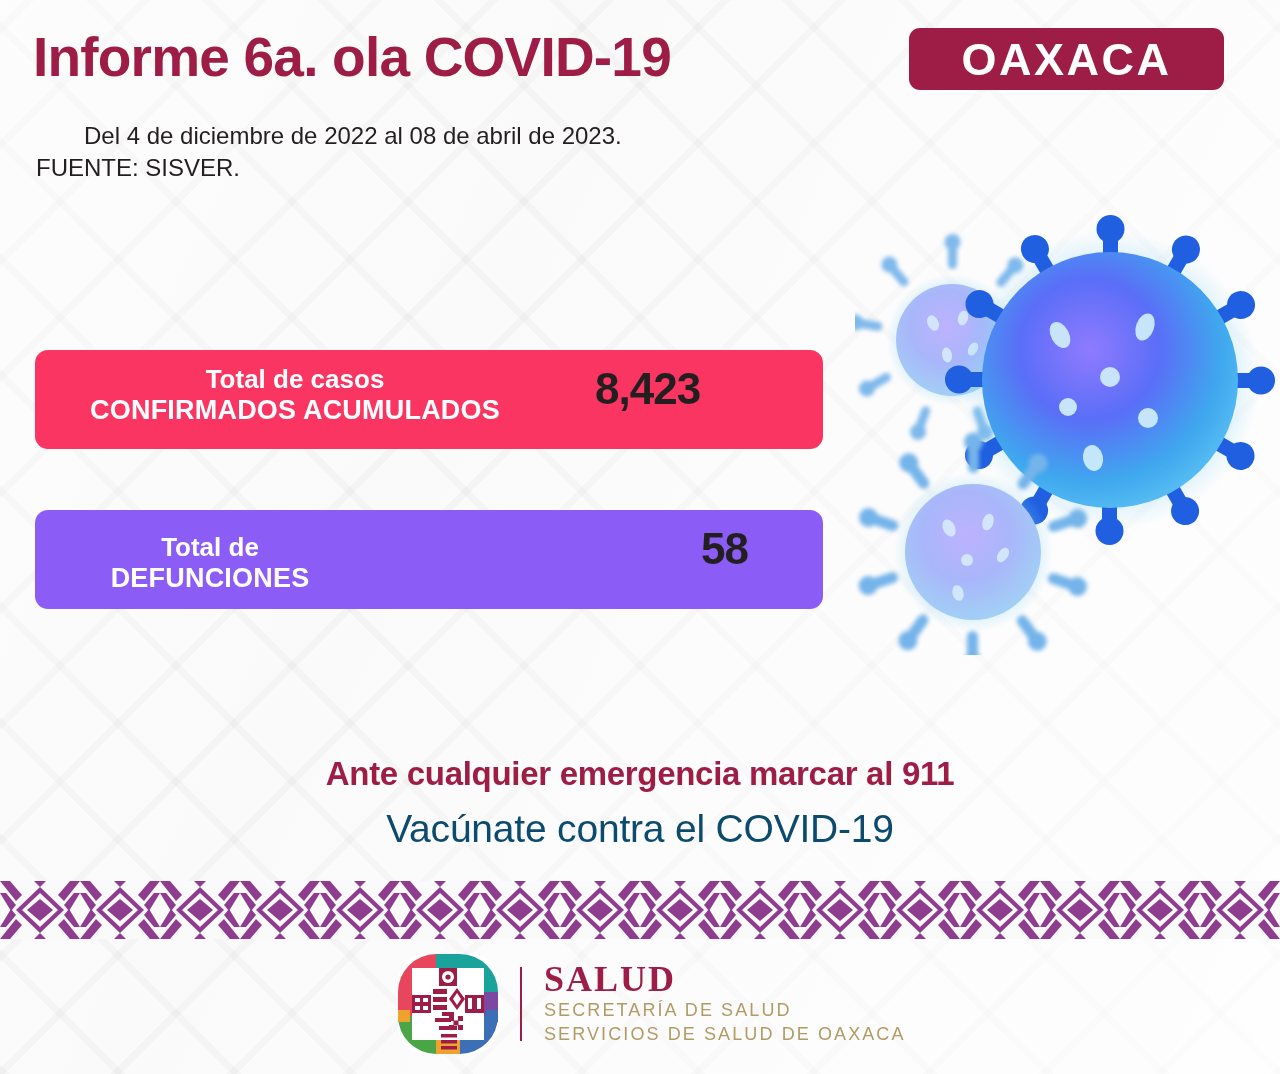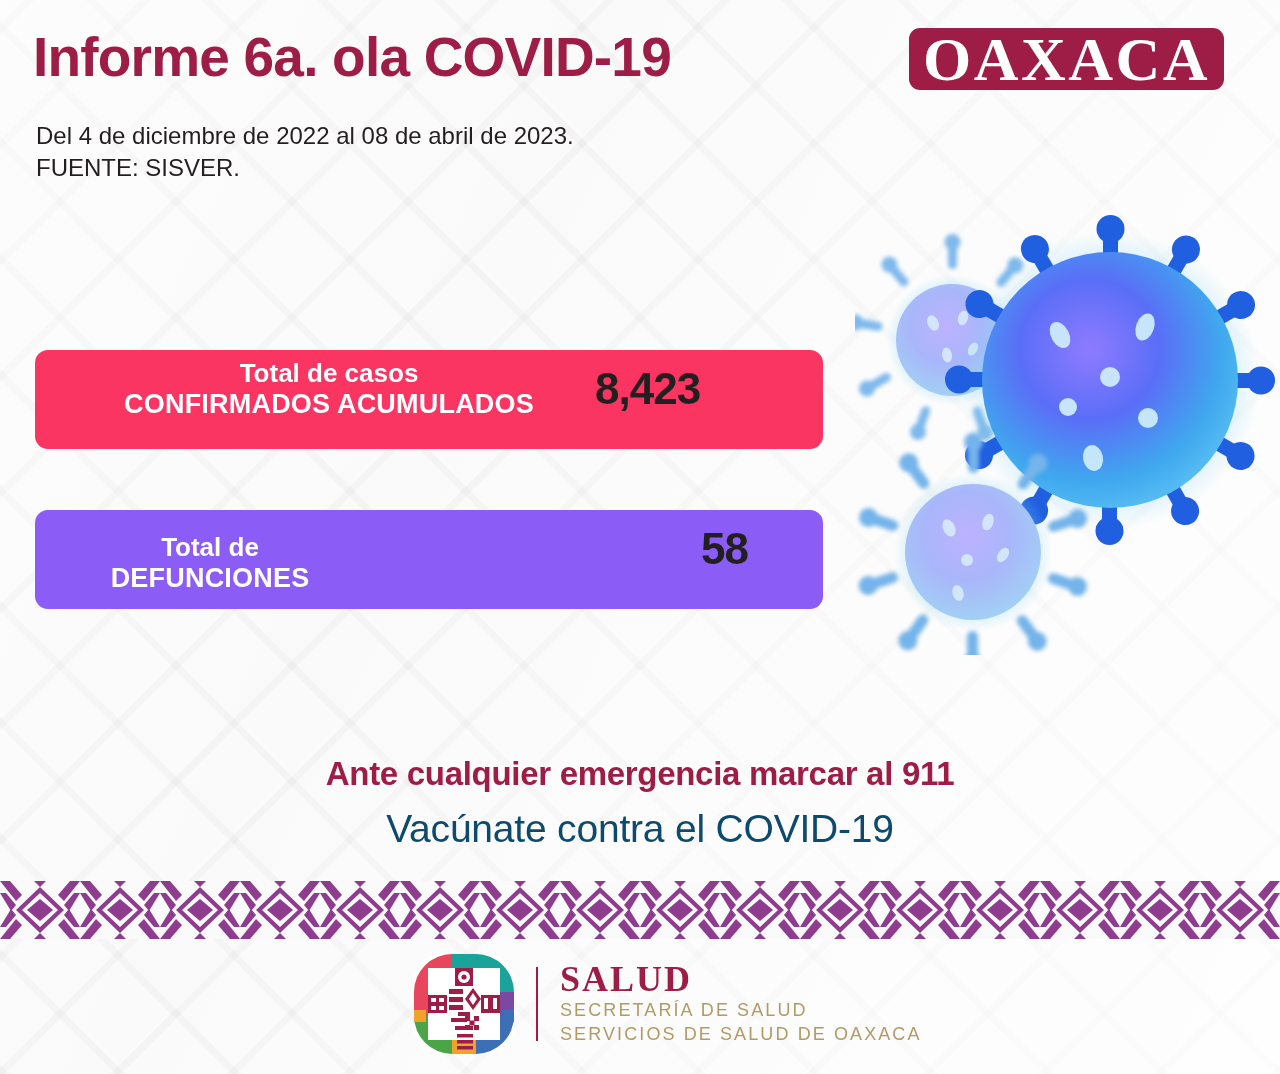--- a/index.html
+++ b/index.html
@@ -56,9 +56,9 @@
   }
   #state-badge-label{
     color:#ffffff;
-    font-family:Liberation Serif, serif;
+    font-family:Liberation Sans, sans-serif;
     font-weight:bold;
-    font-size:62px;
+    font-size:45px;
     letter-spacing:2.5px;
     line-height:1;
   }

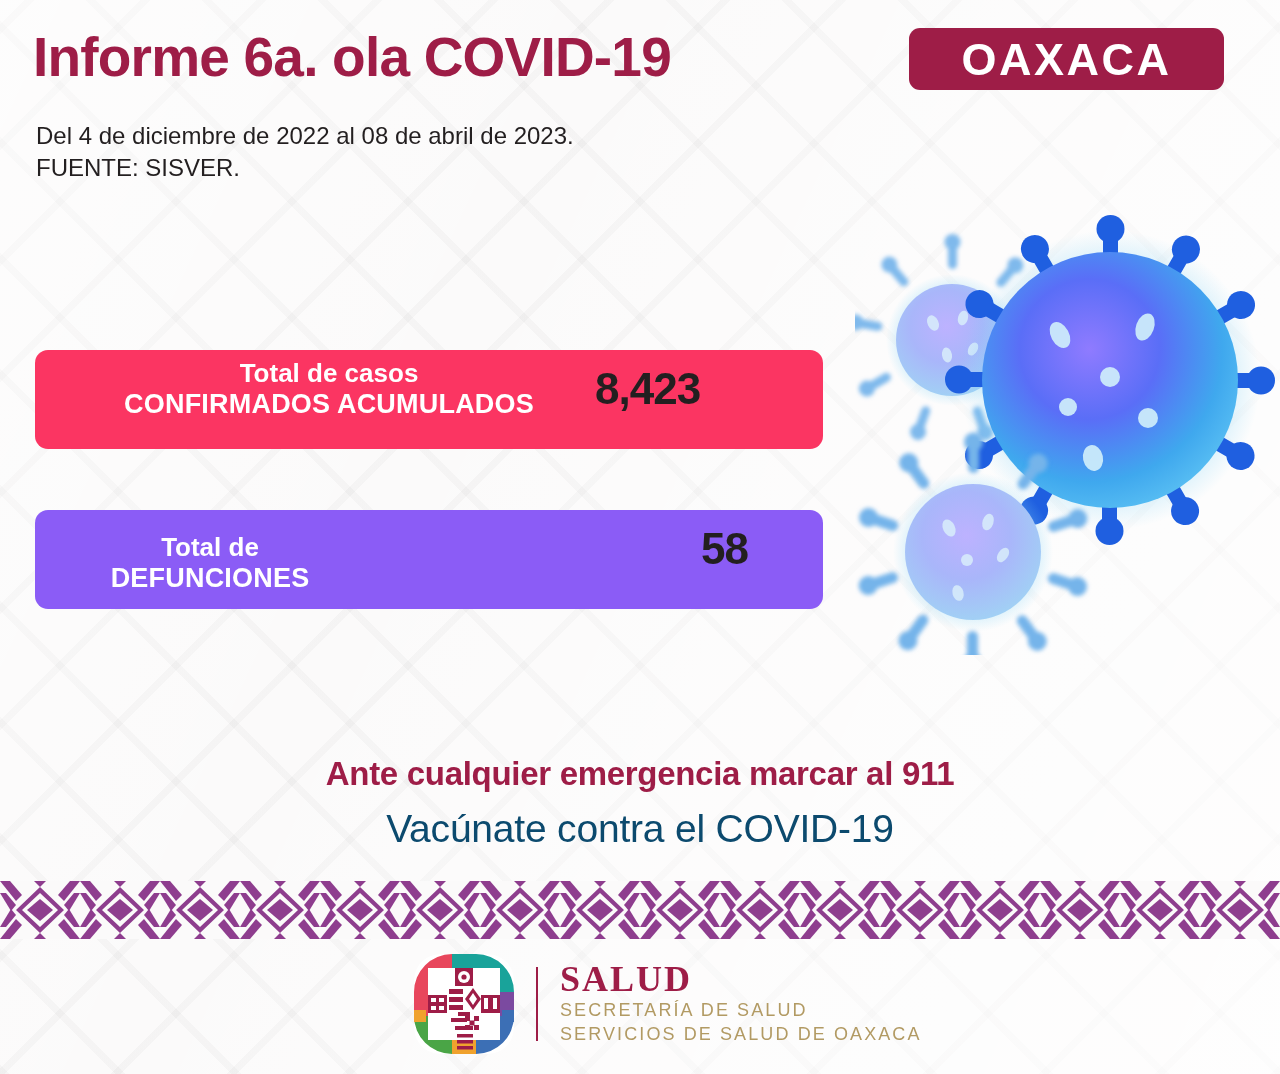--- a/index.html
+++ b/index.html
@@ -71,7 +71,7 @@
     line-height:1.33;
     font-weight:normal;
   }
-  #subtitle-period{display:block;}
+  #subtitle-period{display:block;margin-left:48px;}
   #subtitle-source{display:block;}
 
   

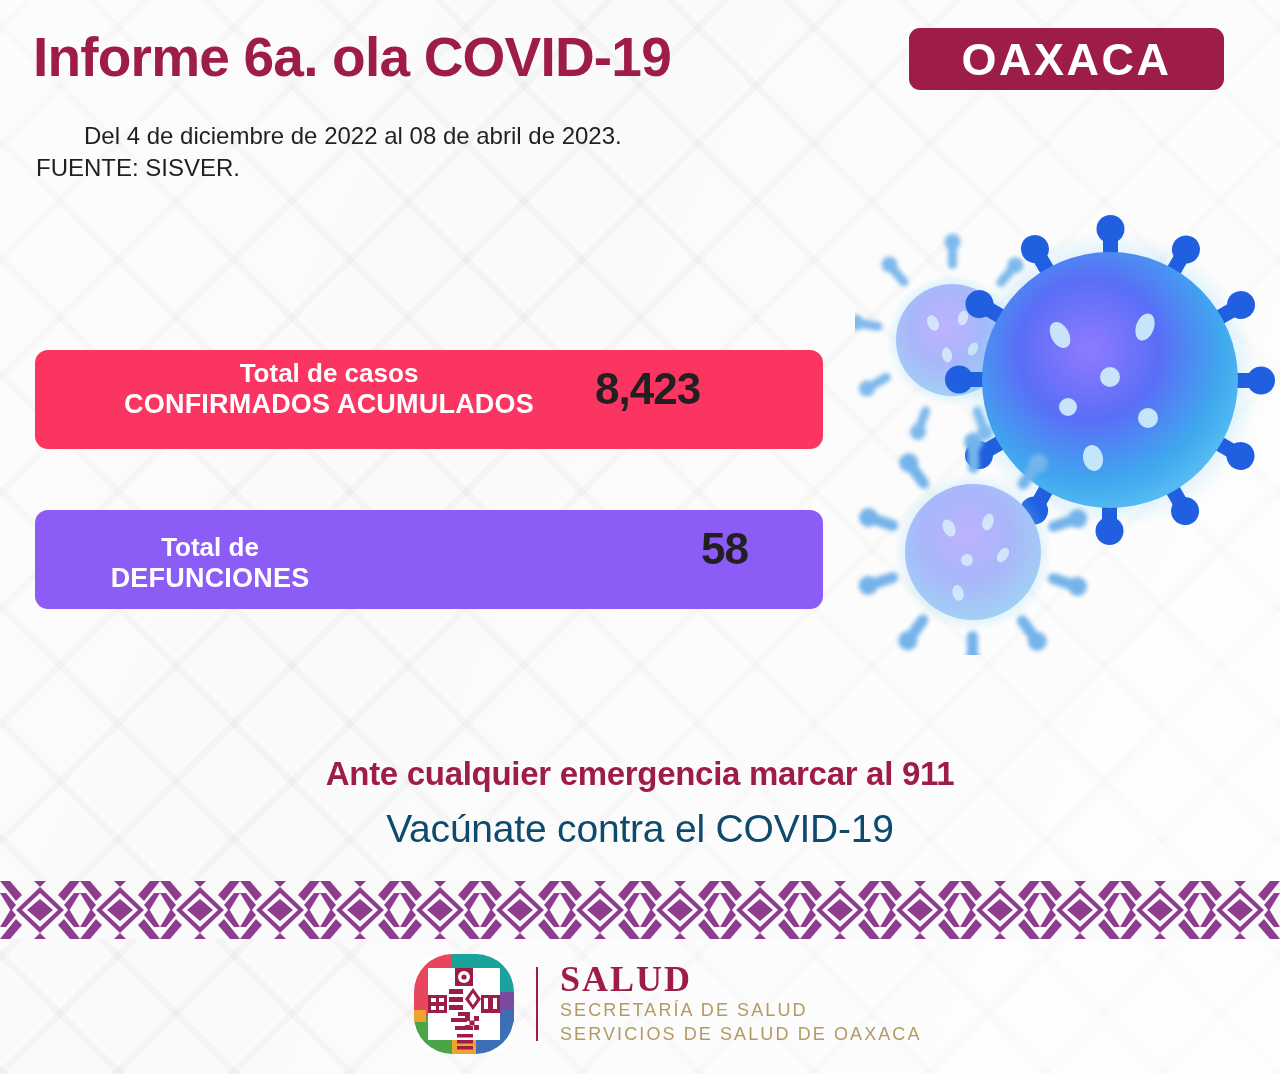--- a/index.html
+++ b/index.html
@@ -107,7 +107,7 @@
     line-height:1;
   }
   #card-cases .stat-value{left:560px;top:17px;}
-  #card-cases .stat-label{top:8px;padding-left:34px;}
+  #card-cases .stat-label{top:14px;}
   #card-deaths .stat-value{left:638px;top:17px;margin-left:28px;}
   #card-deaths .stat-label{top:22px;left:-85px;}
 

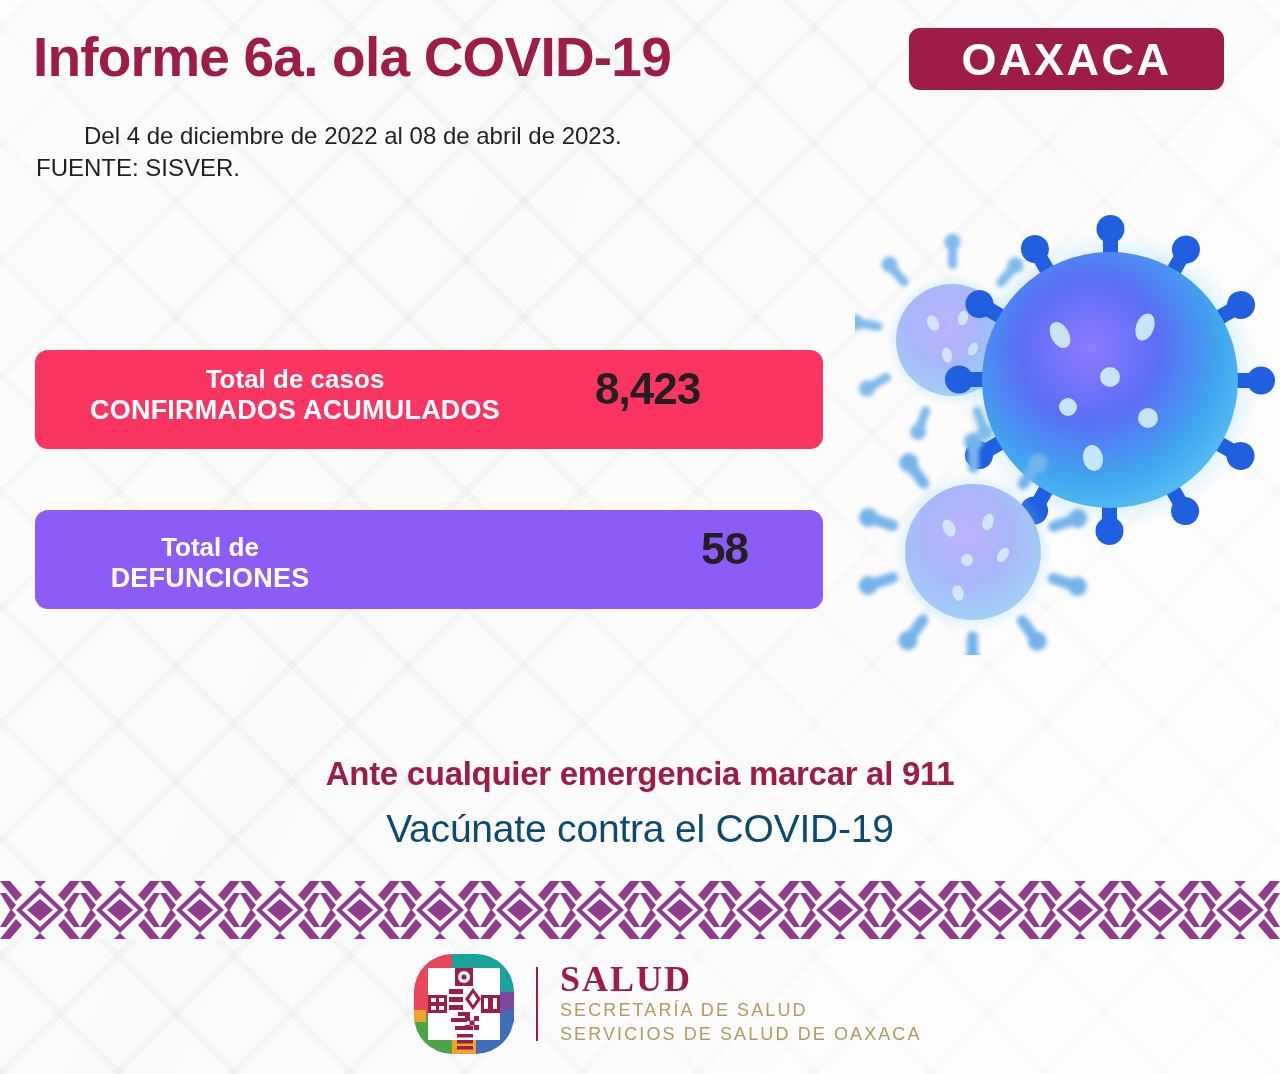--- a/index.html
+++ b/index.html
@@ -140,7 +140,7 @@
   #greca-band svg{display:block;}
 
   
-  #footer{left:16px;top:948px;width:1101px;height:120px;}
+  #footer{left:0;top:948px;width:1101px;height:120px;}
   #footer-inner{
     position:absolute;left:396px;top:4px;
     display:flex;align-items:center;

